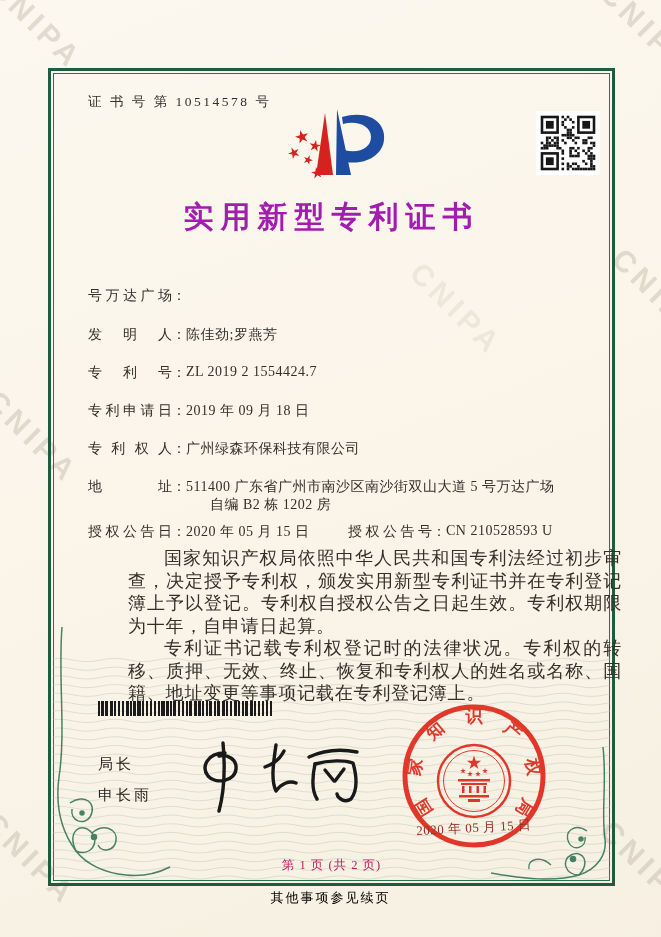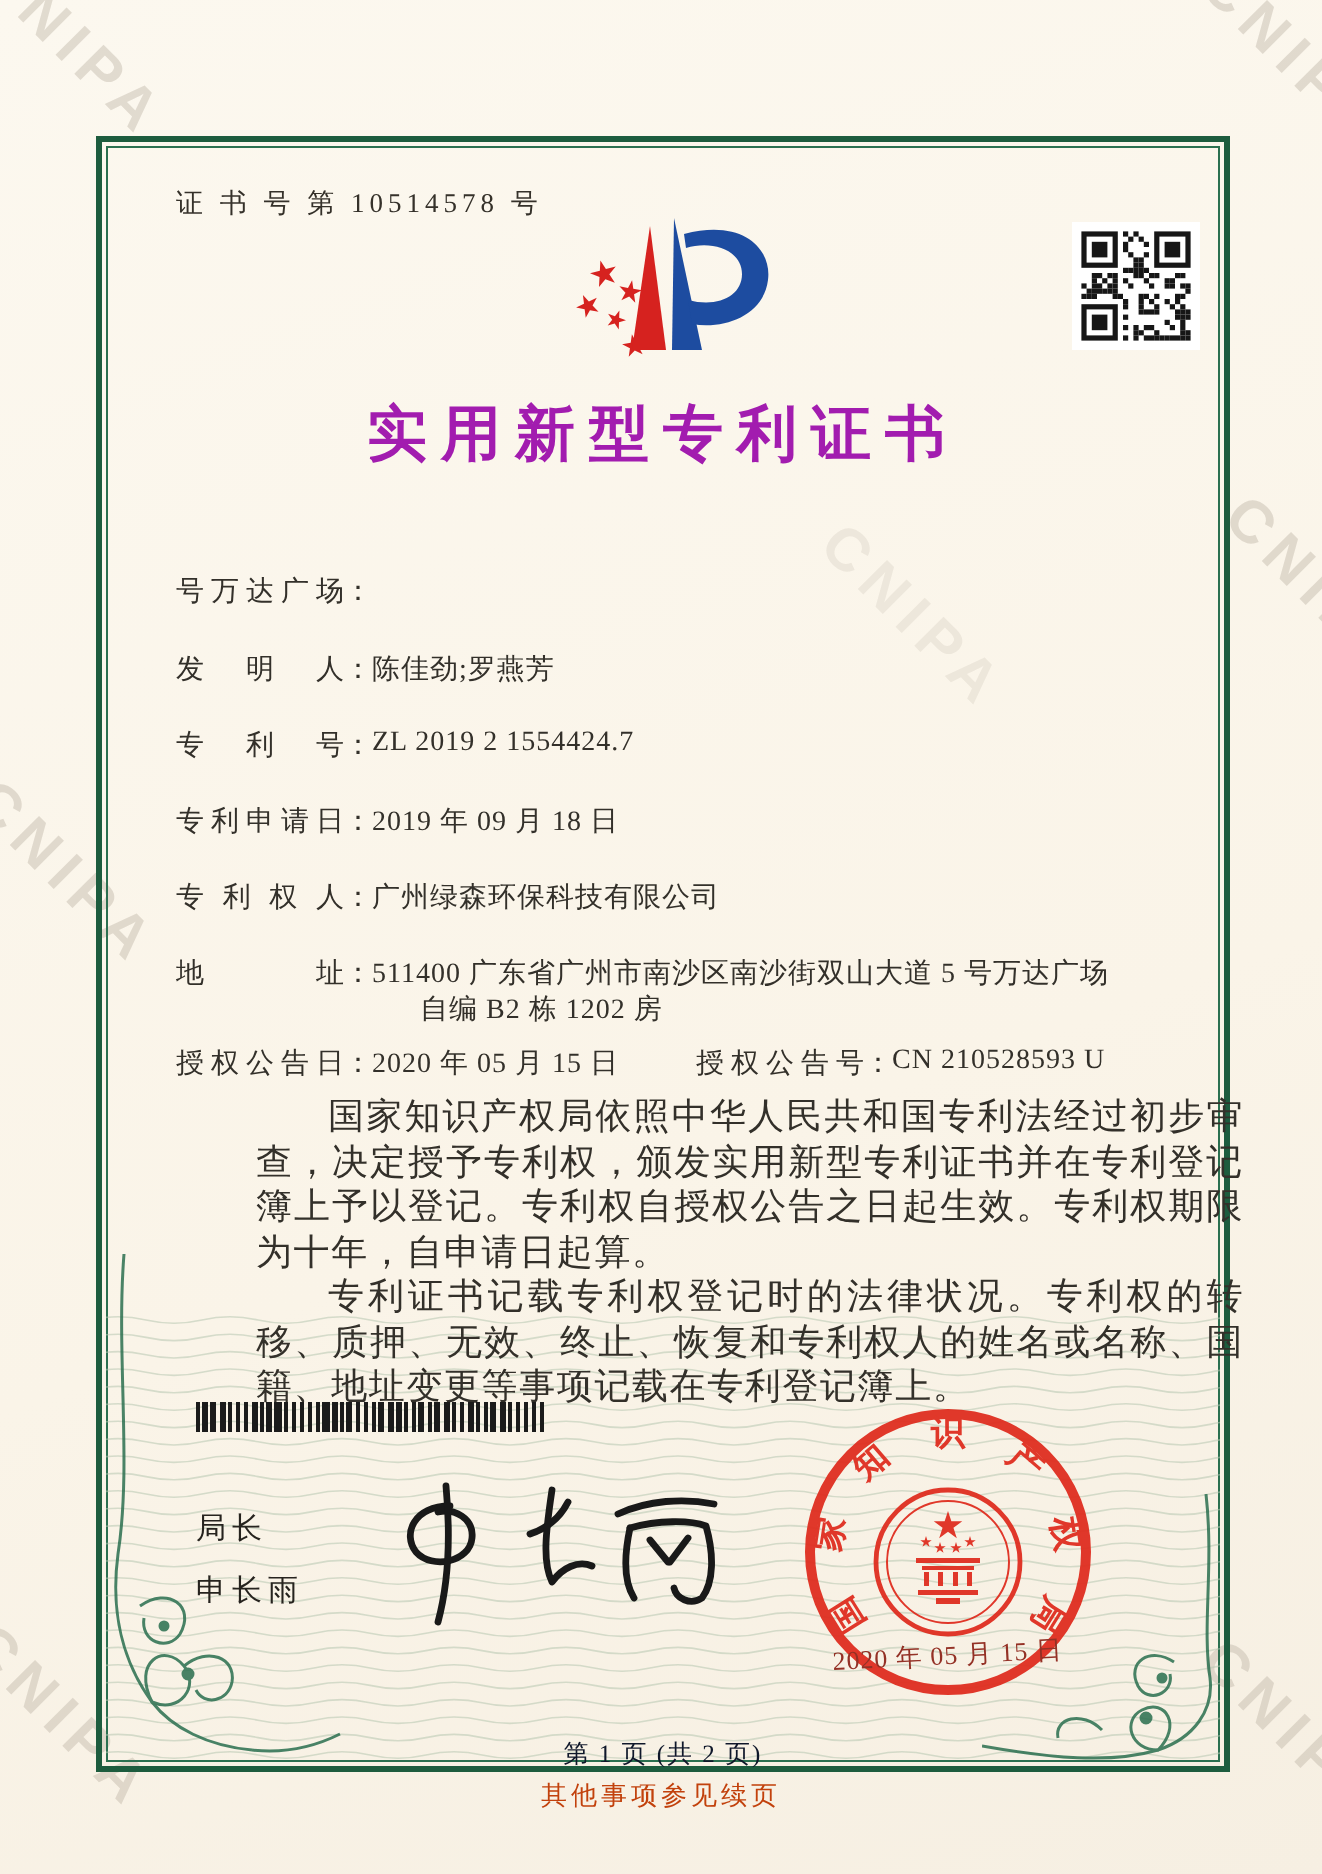--- a/index.html
+++ b/index.html
@@ -32,7 +32,7 @@
       repeating-linear-gradient(90deg,transparent 0 3px,#1b1b1b 3px 4px,transparent 4px 9px);}
   .director{font-size:15px;letter-spacing:3px;color:#26231e;}
   .pageinfo{left:0;top:786px;width:100%;text-align:center;font-size:12.5px;
-    letter-spacing:1px;color:#0f172a;margin-top:12px;}
+    letter-spacing:1px;color:#be185d;}
   .contnote{position:absolute;left:0;top:889px;width:661px;text-align:center;z-index:1;
     font-size:13px;letter-spacing:2px;color:#c2410c;}
   svg{display:block;}

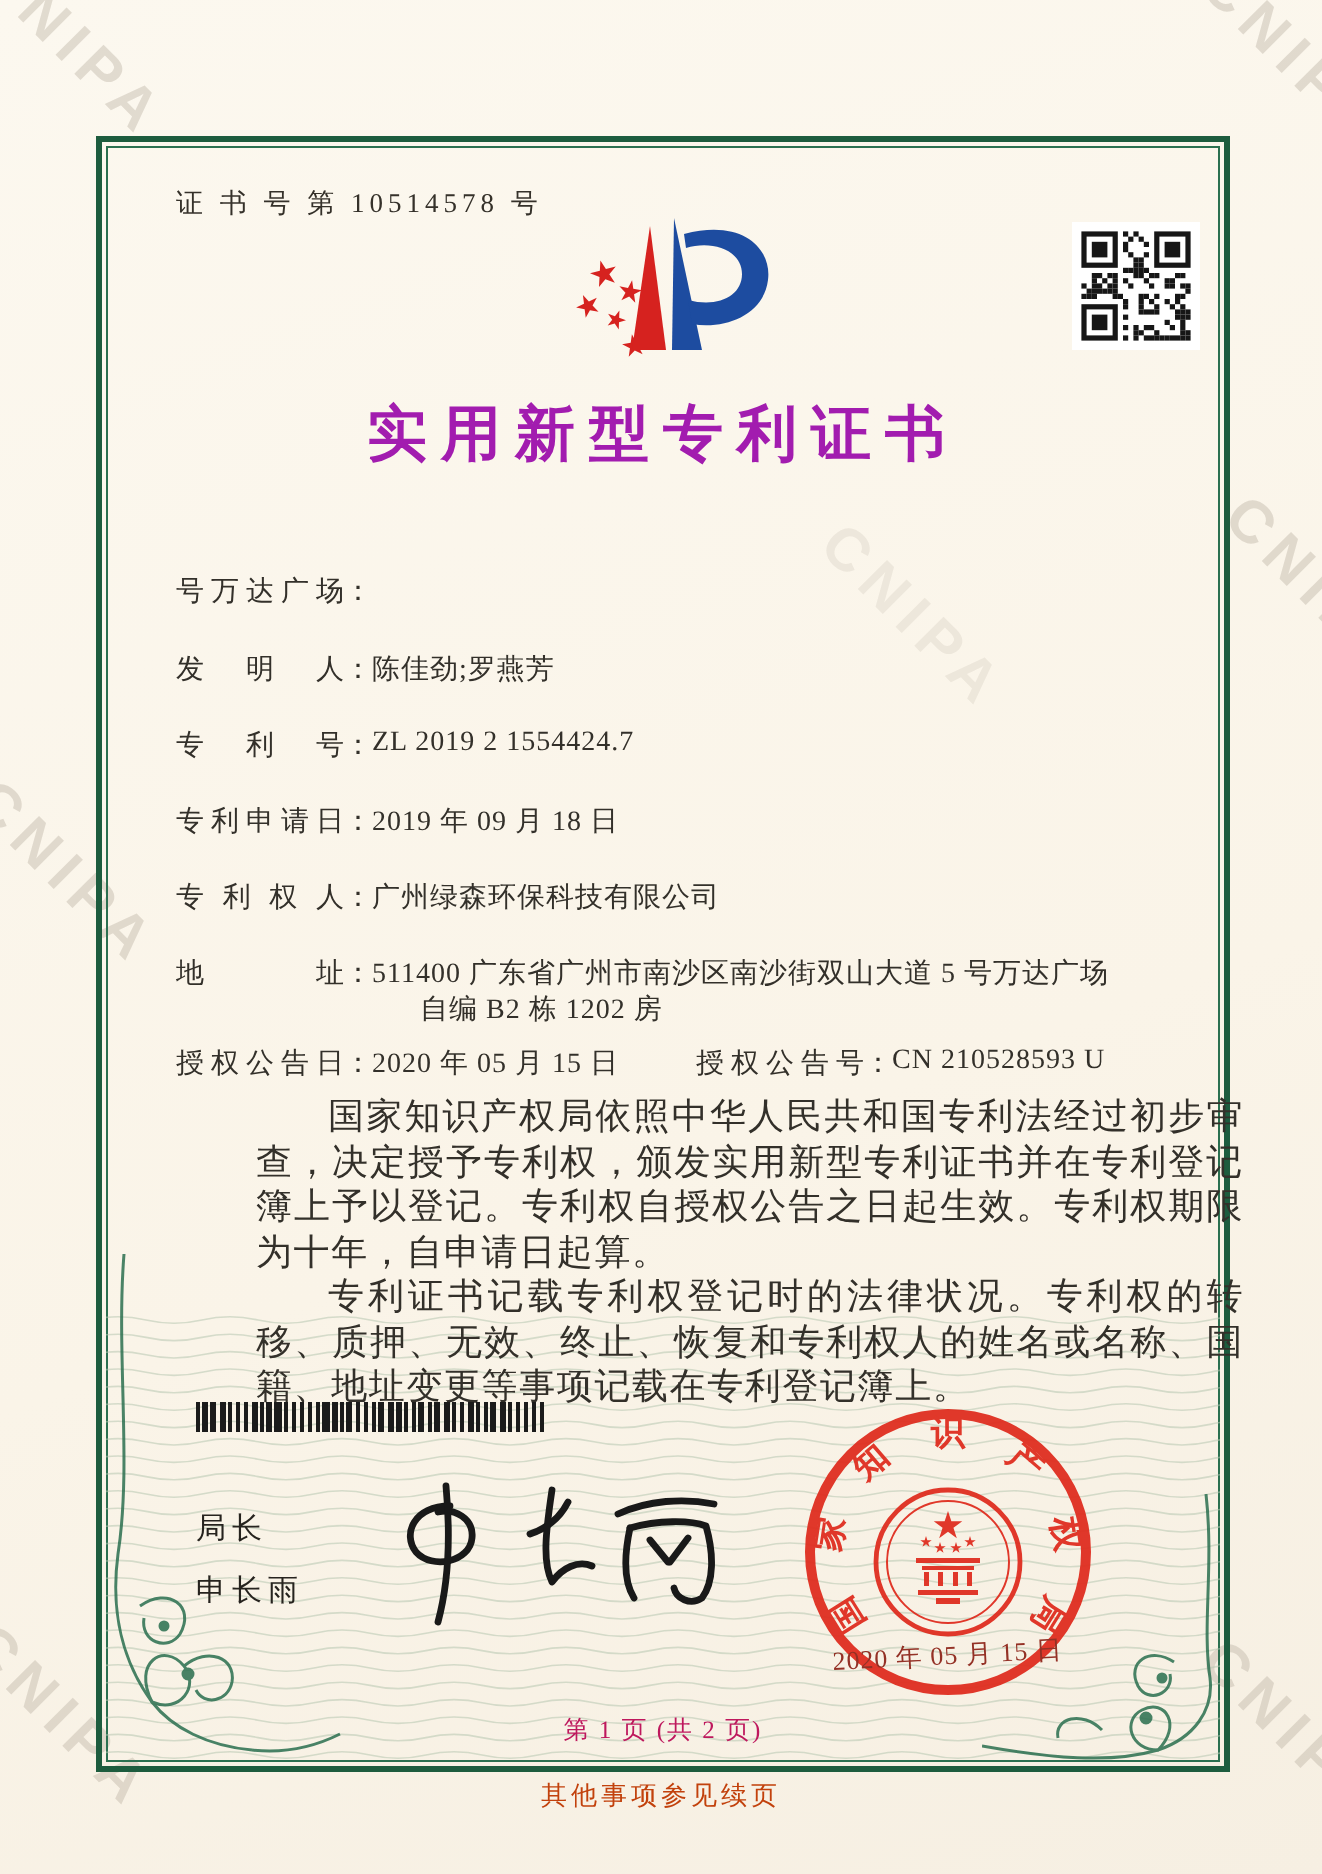--- a/index.html
+++ b/index.html
@@ -34,7 +34,7 @@
   .pageinfo{left:0;top:786px;width:100%;text-align:center;font-size:12.5px;
     letter-spacing:1px;color:#be185d;}
   .contnote{position:absolute;left:0;top:889px;width:661px;text-align:center;z-index:1;
-    font-size:13px;letter-spacing:2px;color:#c2410c;}
+    font-size:13px;letter-spacing:2px;color:#000000;}
   svg{display:block;}
 </style>
 </head>

